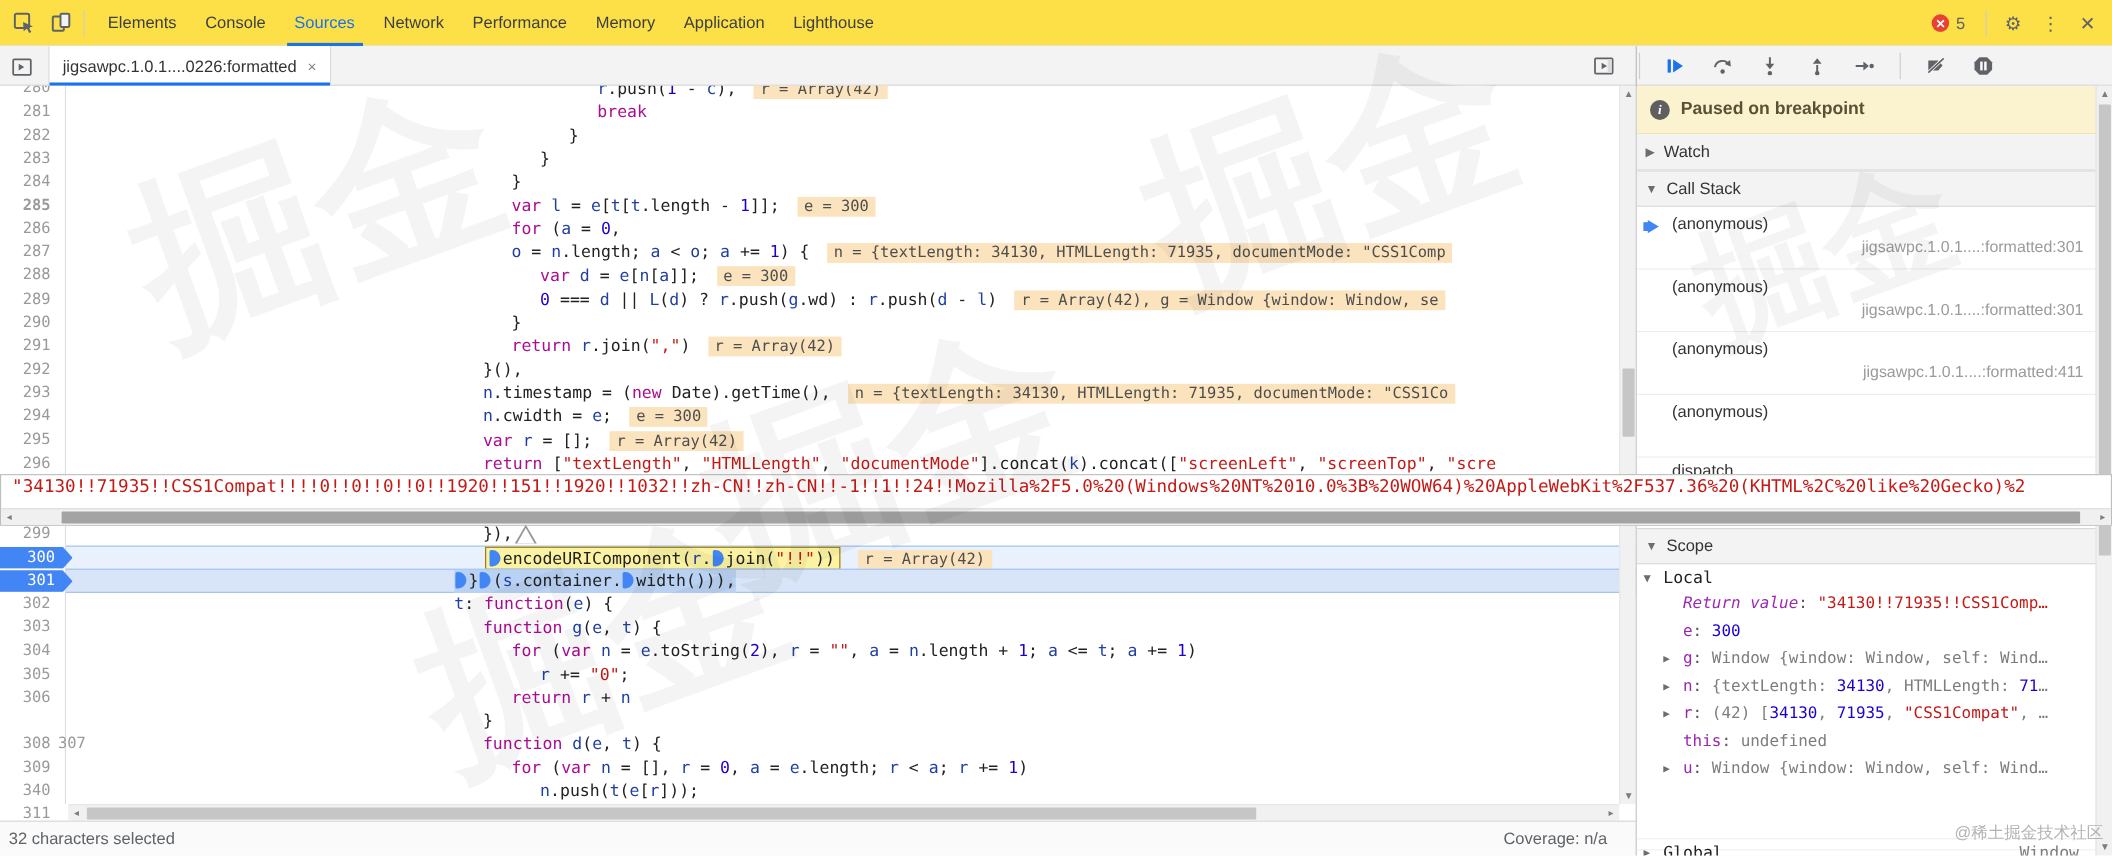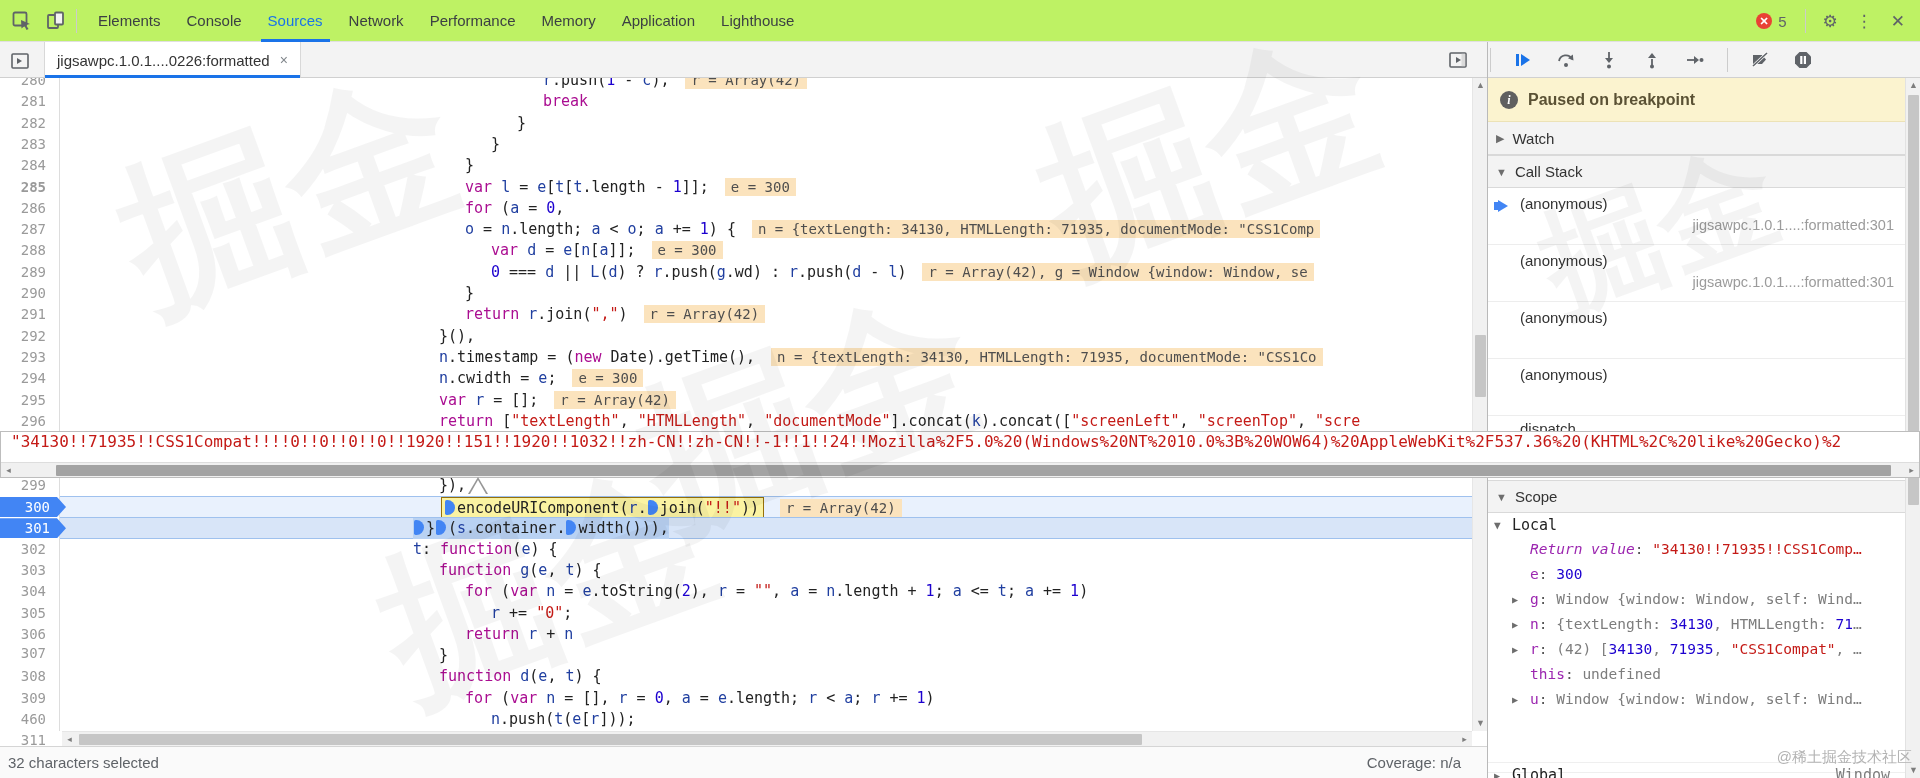--- a/index.html
+++ b/index.html
@@ -9,7 +9,7 @@
 
   
   #tabbar { position:absolute; left:0; top:0; width:1920px; height:42px;
-    background:#bef264; border-bottom:1px solid #e0e0e0; display:flex; align-items:center; }
+    background:#fde047; border-bottom:1px solid #e0e0e0; display:flex; align-items:center; }
   .tb-icon { width:24px; height:24px; display:flex; align-items:center; justify-content:center;
     margin-left:10px; color:#5f6368; }
   .vsep { width:1px; height:24px; background:#ccc; margin:0 8px; }

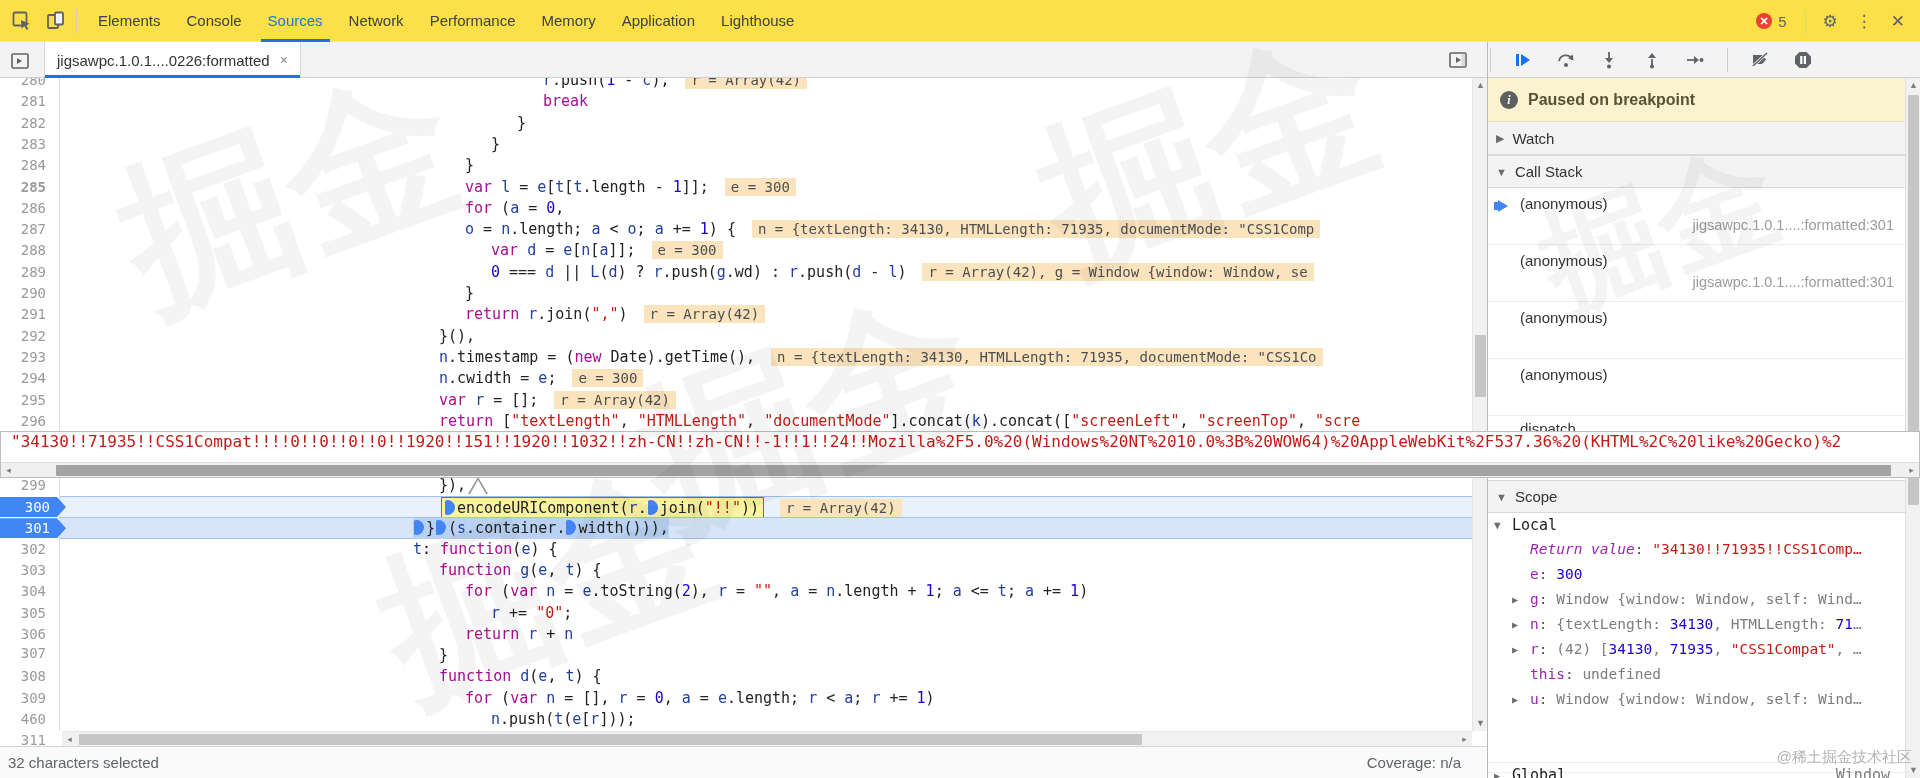--- a/index.html
+++ b/index.html
@@ -359,7 +359,7 @@
   <div id="frames">
       <div class="frame"><span class="cur-arrow"></span><span>(anonymous)</span><span class="loc">jigsawpc.1.0.1....:formatted:301</span></div>
       <div class="frame"><span>(anonymous)</span><span class="loc">jigsawpc.1.0.1....:formatted:301</span></div>
-      <div class="frame"><span>(anonymous)</span></div>
+      <div class="frame"><span>(anonymous)</span><span class="loc">jigsawpc.1.0.1....:formatted:411</span></div>
       <div class="frame"><span>(anonymous)</span></div>
       <div class="frame inline">
         <span>dispatch</span>

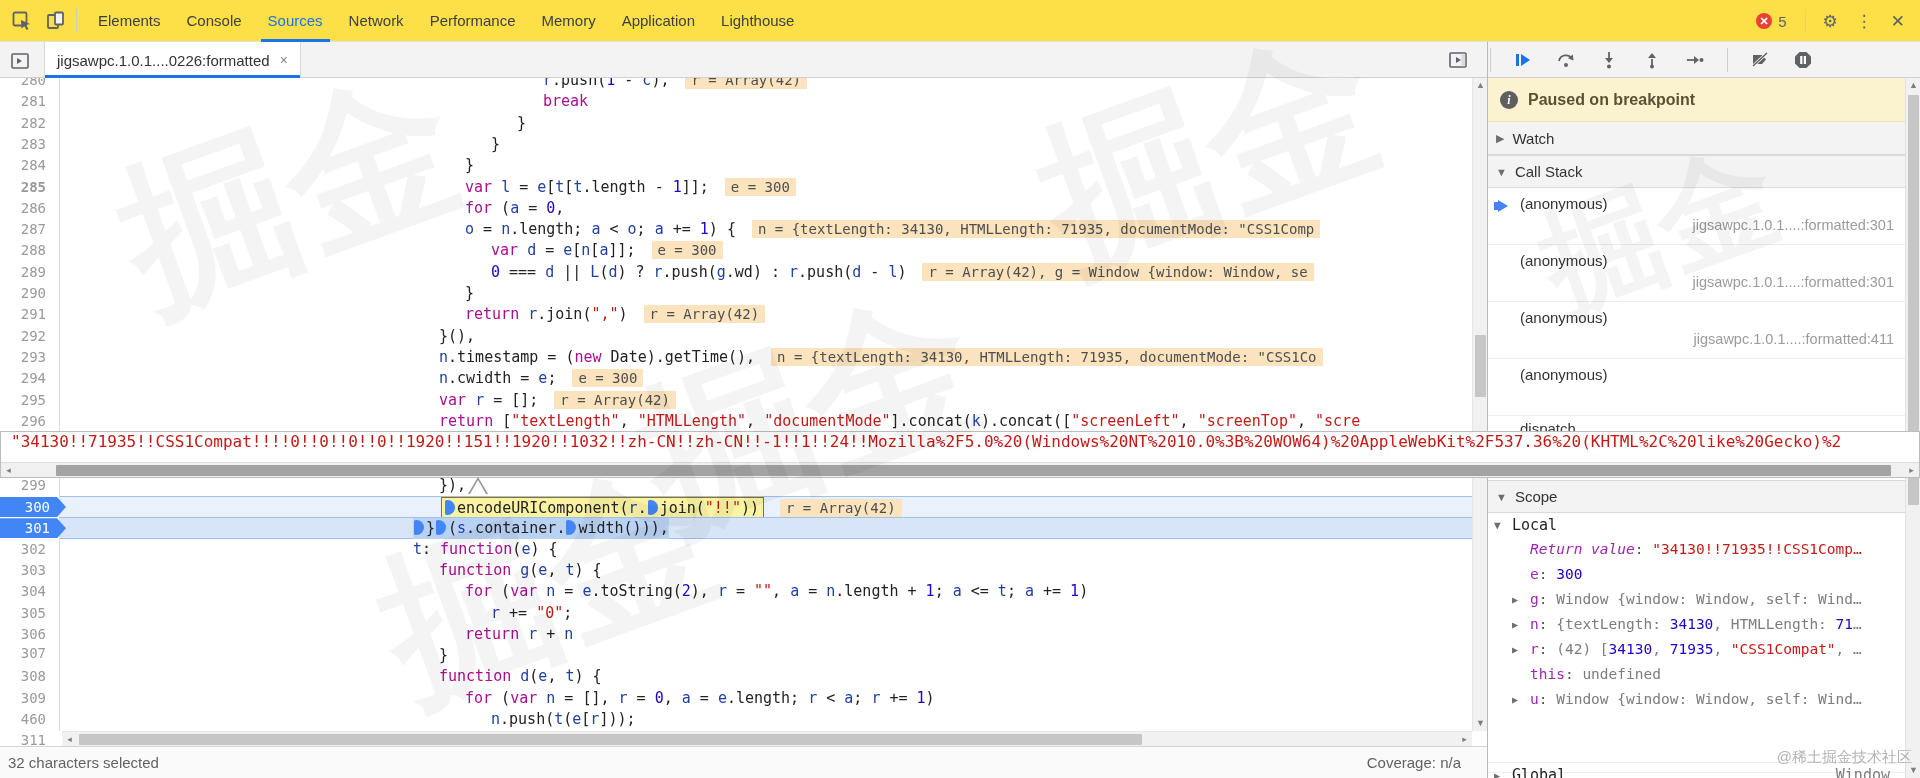--- a/index.html
+++ b/index.html
@@ -275,7 +275,7 @@
       <div class="gnum" style="top: 503.2px;">304</div>
       <div class="gnum" style="top: 524.5px;">305</div>
       <div class="gnum" style="top: 545.8px;">306</div>
-      <div class="gnum" style="top: 565px;">307</div>
+      <div class="gnum" style="top: 588px; margin-left: 32px;">307</div>
       <div class="gnum" style="top: 588.4px;">308</div>
       <div class="gnum" style="top: 609.7px;">309</div>
       <div class="gnum" style="top: 631px;">460</div>

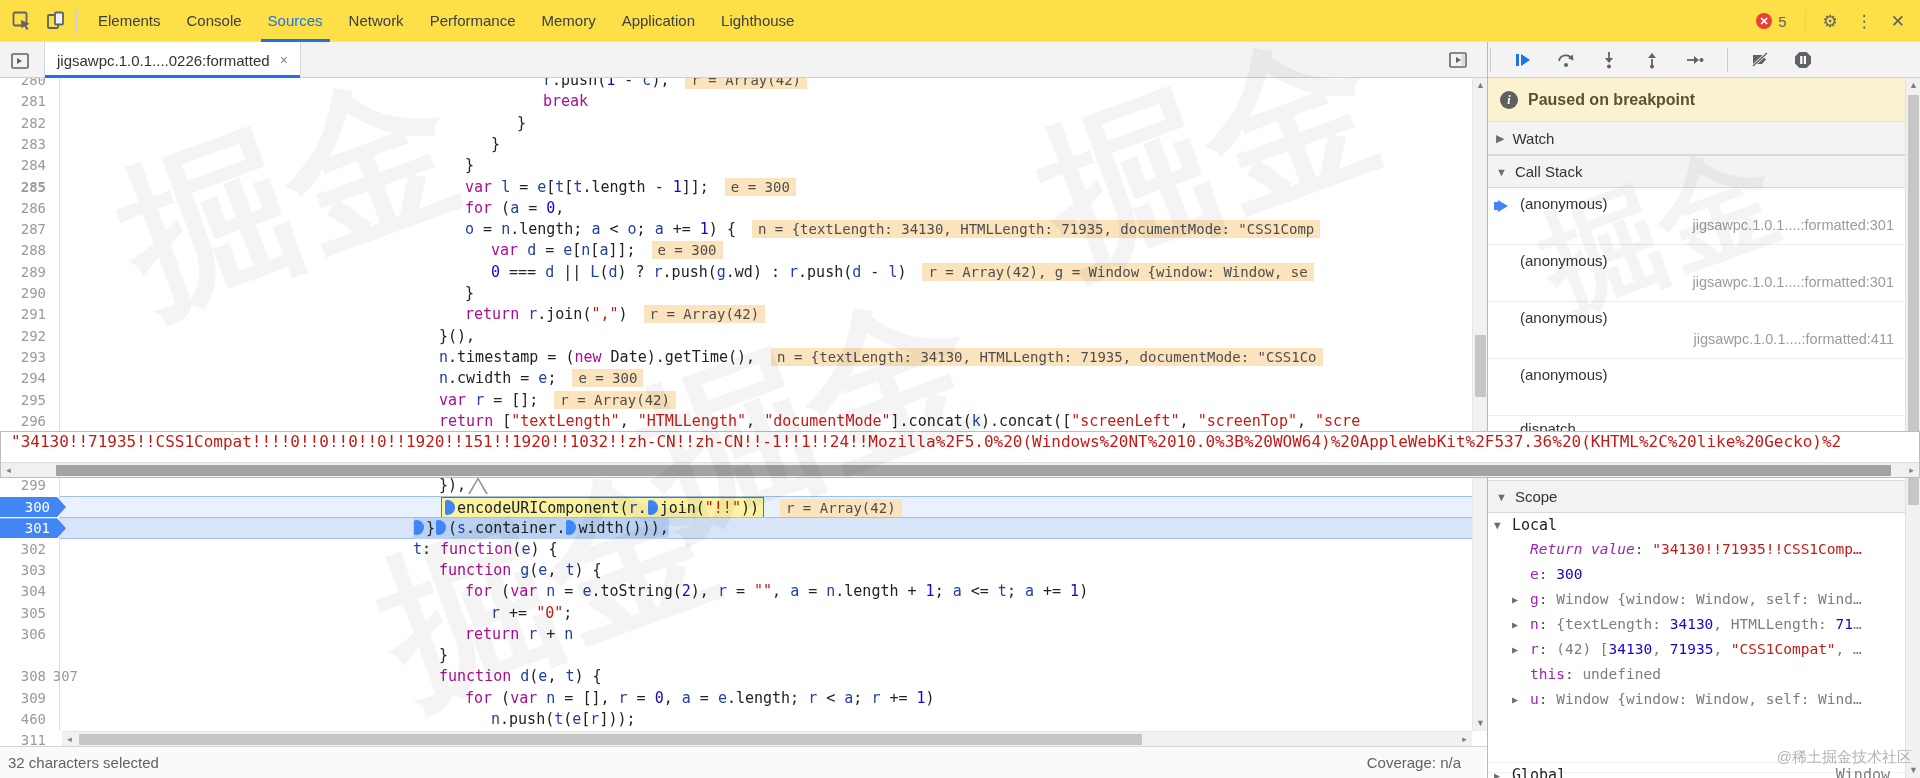--- a/index.html
+++ b/index.html
@@ -278,7 +278,7 @@
       <div class="gnum" style="top: 588px; margin-left: 32px;">307</div>
       <div class="gnum" style="top: 588.4px;">308</div>
       <div class="gnum" style="top: 609.7px;">309</div>
-      <div class="gnum" style="top: 631px;">460</div>
+      <div class="gnum" style="top: 631px;">340</div>
       <div class="gnum" style="top: 652.3px;">311</div>
     </div>
   <div id="code-rows">

